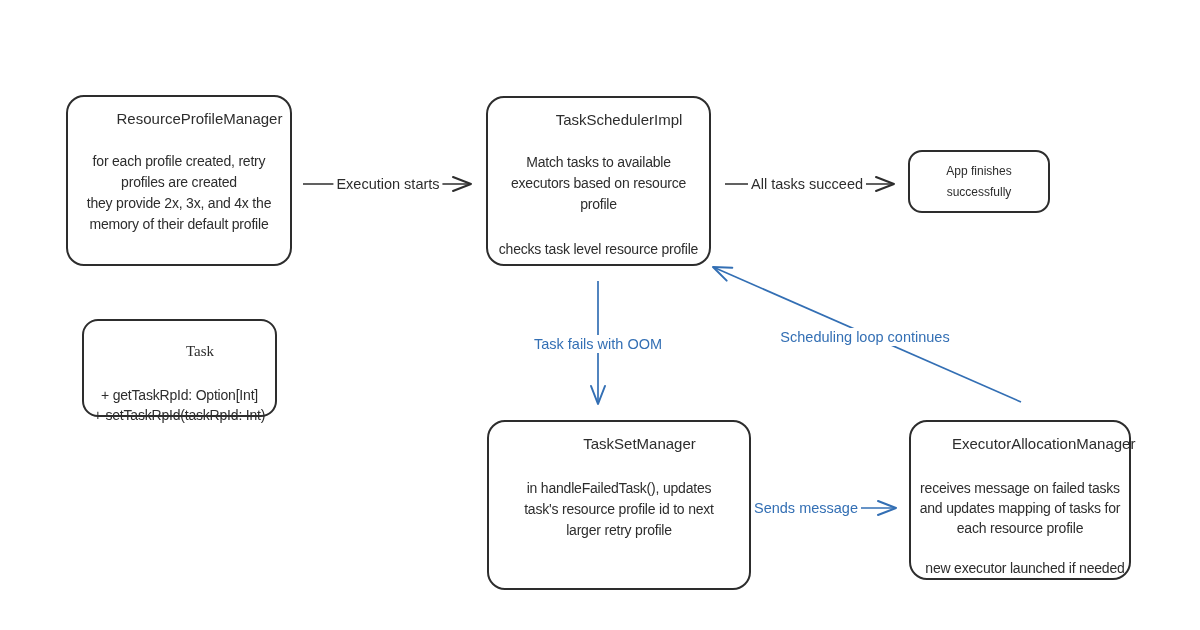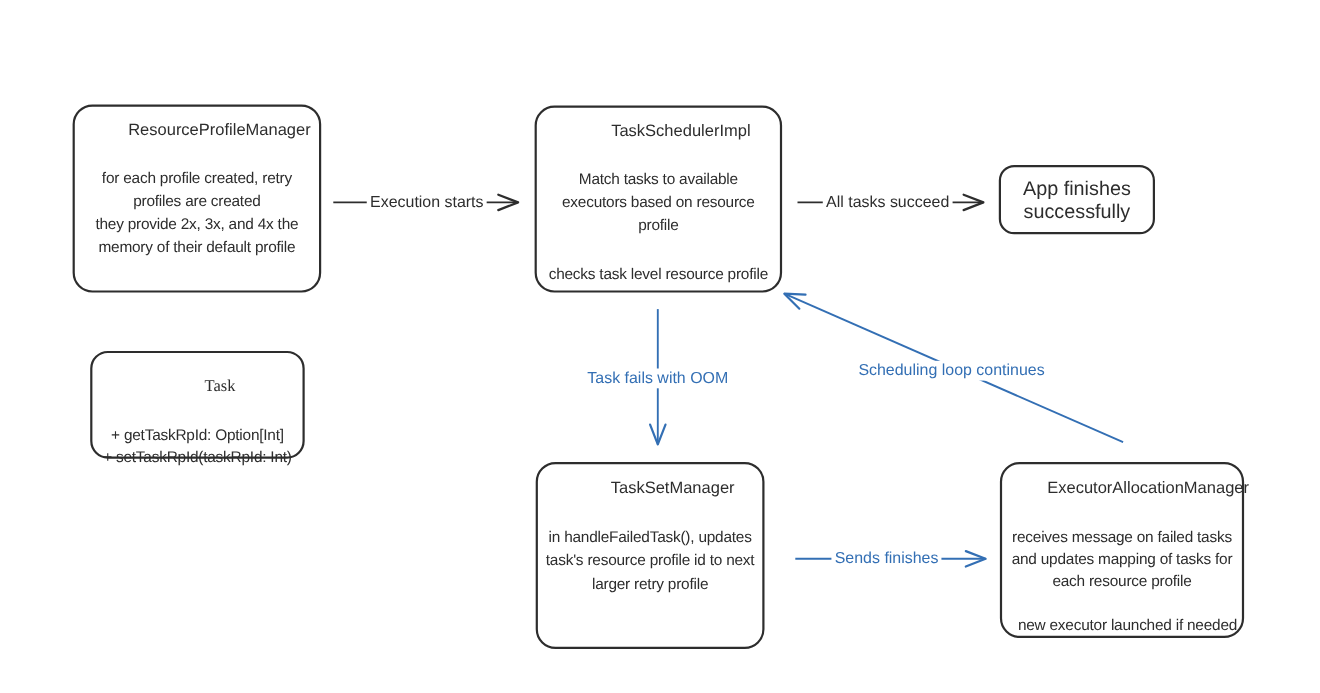--- a/index.html
+++ b/index.html
@@ -54,7 +54,7 @@
   #node-tsm .node-body   { margin-top: 24px; }
   #node-eam .body-1      { margin-top: 24px; line-height: 20px; }
   #node-eam .body-2      { margin-top: 20px; padding-left: 12px; }
-  #node-app .node-label  { font-size: 18px; line-height: 21px; white-space: pre-line; }
+  #node-app .node-label  { font-size: 12px; line-height: 21px; white-space: pre-line; }
 
   svg.edges { position: absolute; left: 0; top: 0; pointer-events: none; }
 

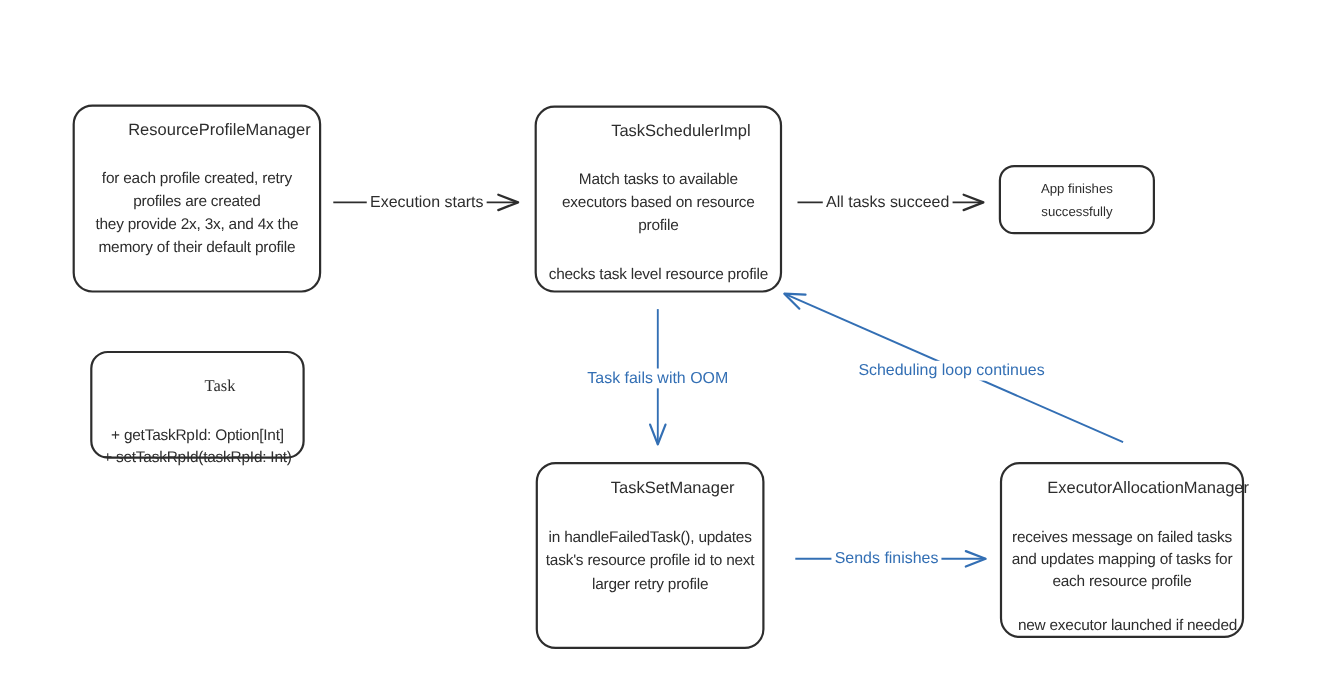--- a/index.html
+++ b/index.html
@@ -43,7 +43,7 @@
   #node-app  { left: 908px; top: 150px; width: 142px; height: 63px; border-radius: 14px;
                display: flex; align-items: center; justify-content: center; }
   #node-task { left: 82px;  top: 319px; width: 195px; height: 98px; border-radius: 16px; }
-  #node-tsm  { left: 487px; top: 420px; width: 208px; height: 170px; }
+  #node-tsm  { left: 487px; top: 420px; width: 264px; height: 170px; }
   #node-eam  { left: 909px; top: 420px; width: 222px; height: 160px; }
 
   #node-rpm .node-body   { margin-top: 22px; }

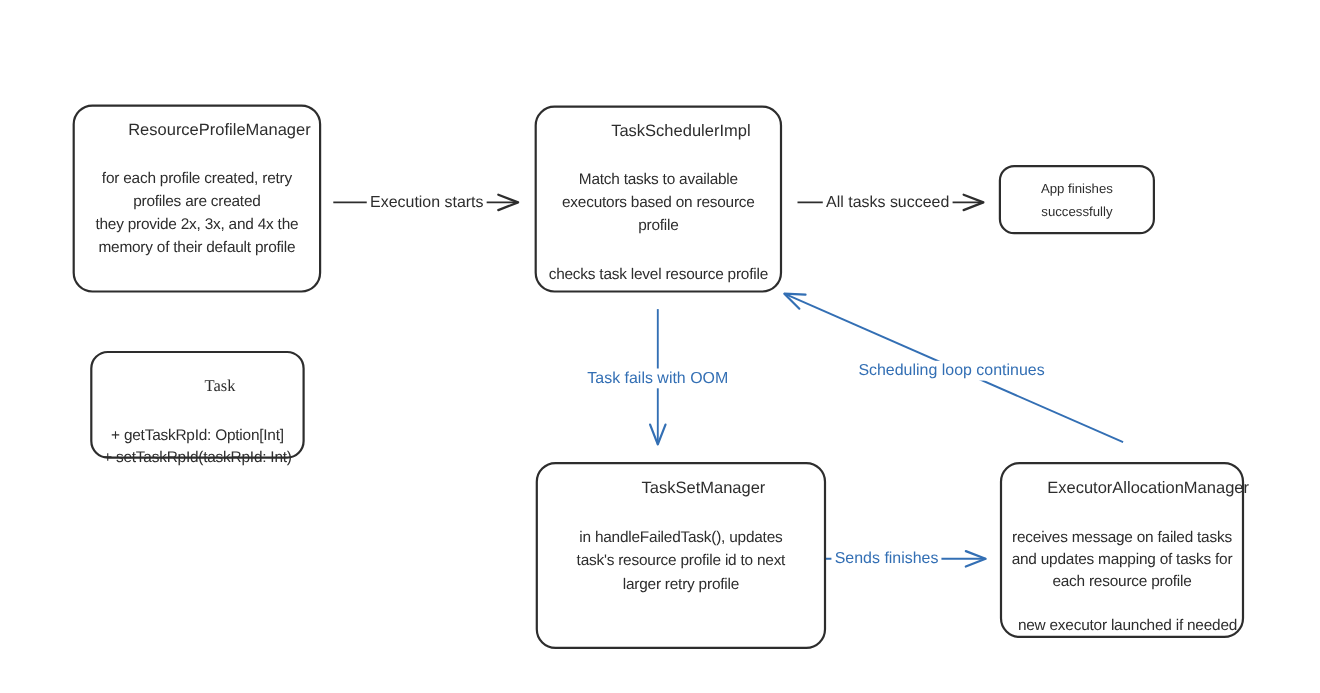--- a/index.html
+++ b/index.html
@@ -154,7 +154,7 @@
   <div class="edge-label dark" id="label-succeed">All tasks succeed</div>
   <div class="edge-label blue" id="label-oom">Task fails with OOM</div>
   <div class="edge-label blue" id="label-loop">Scheduling loop continues</div>
-  <div class="edge-label blue" id="label-sends">Sends finishes</div>
+  <div class="edge-label blue" id="label-sends">Sends message</div>
 
 </div>
 

